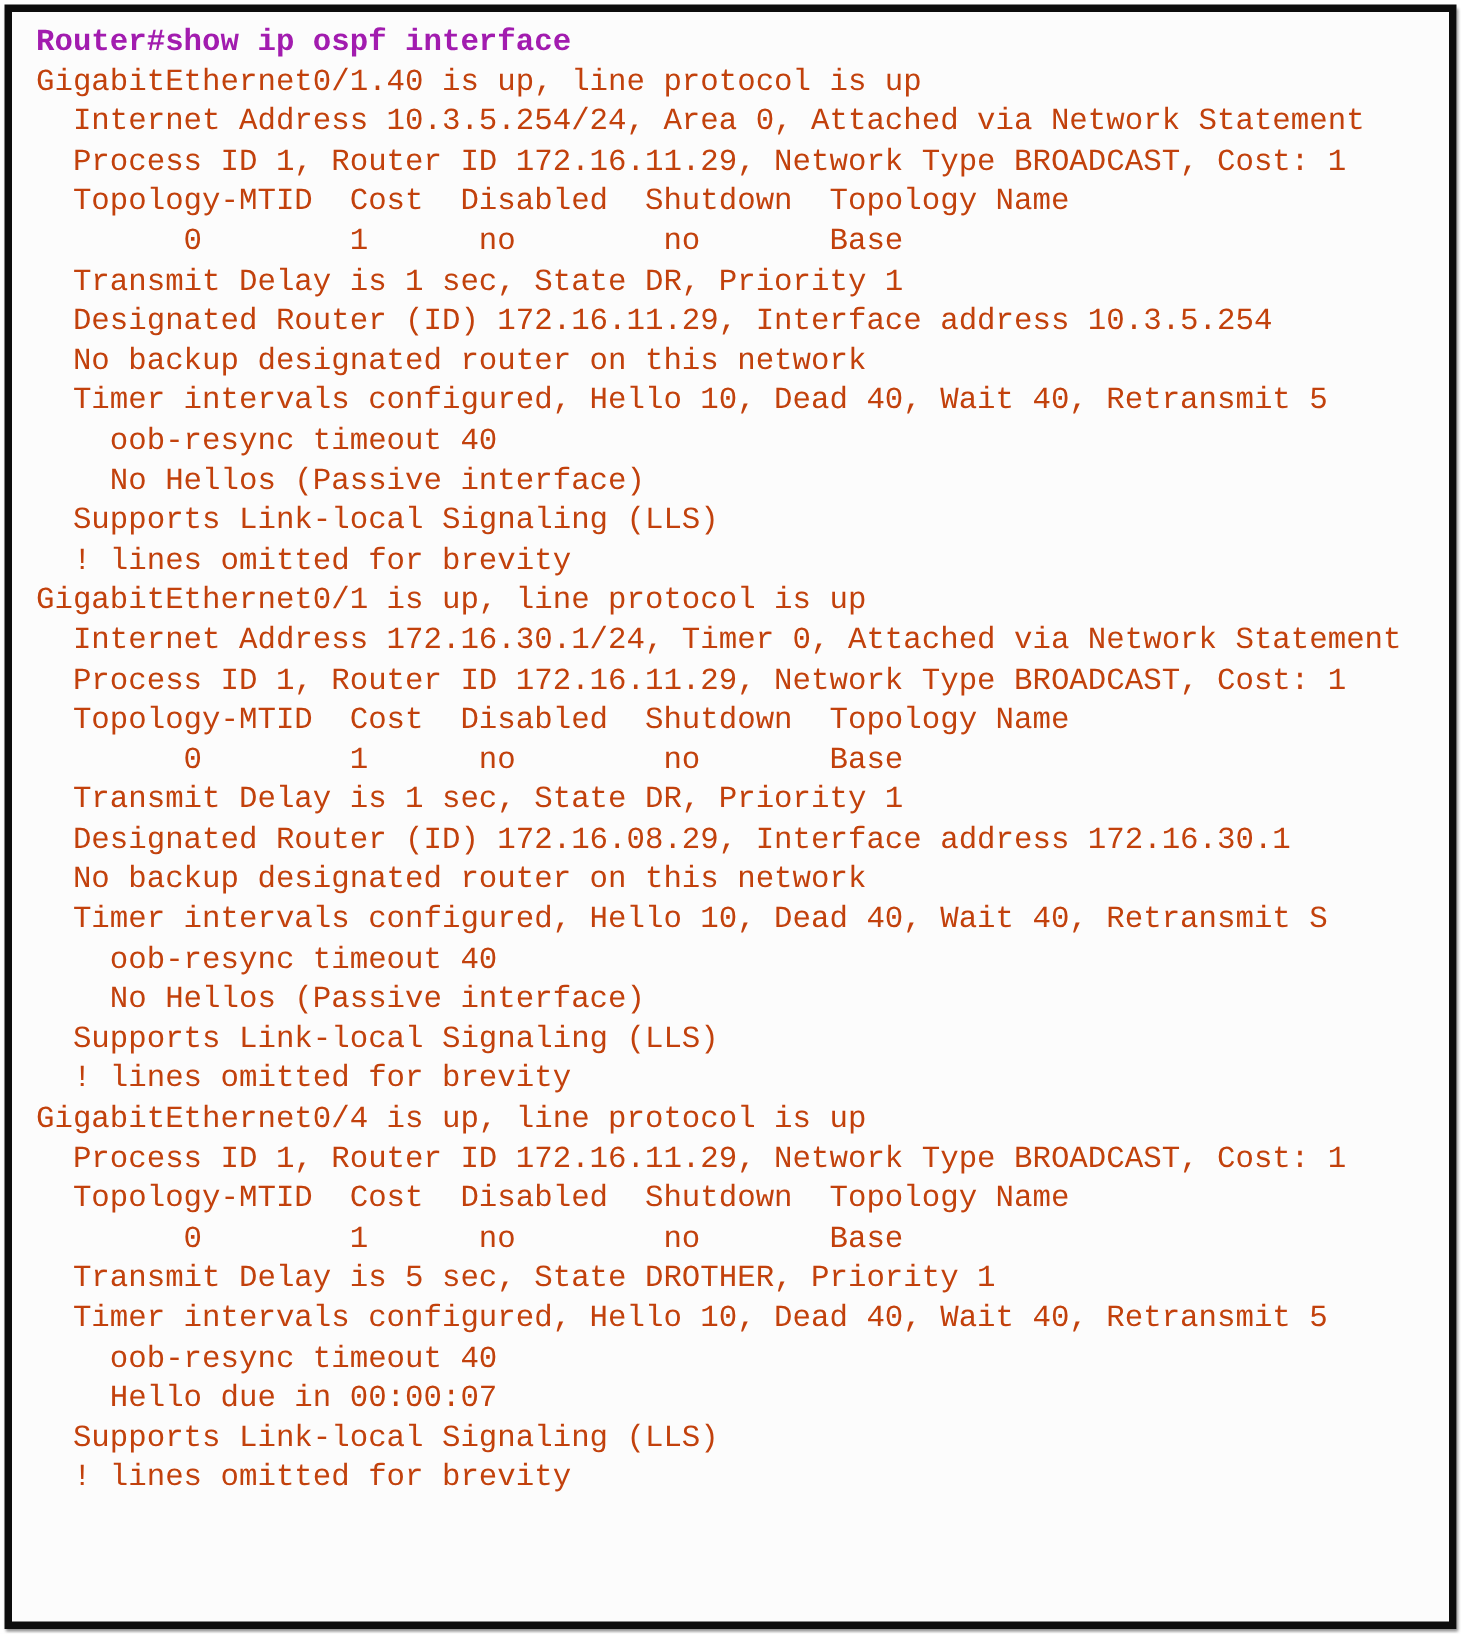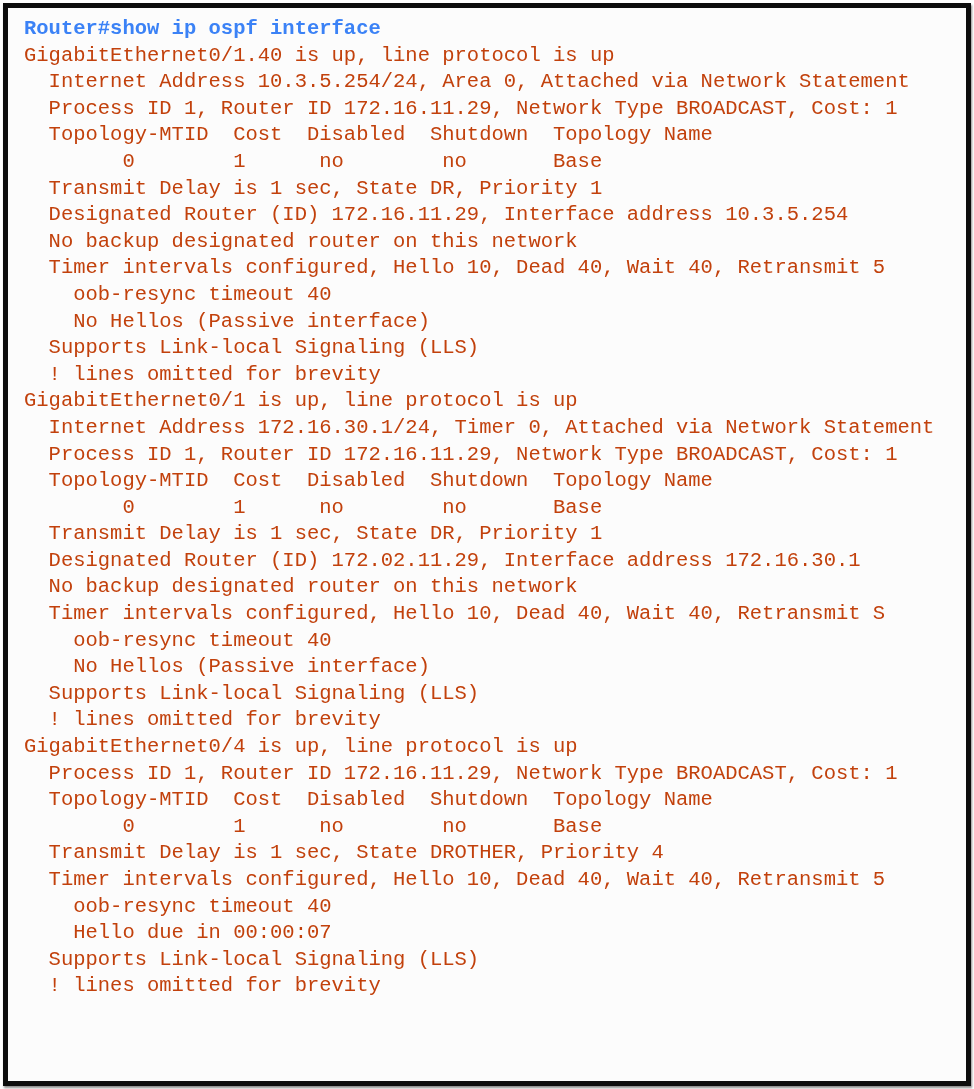--- a/index.html
+++ b/index.html
@@ -35,7 +35,7 @@
   }
   .command {
     font-weight: bold;
-    color: #3b82f6;
+    color: #a21caf;
   }
 </style>
 </head>

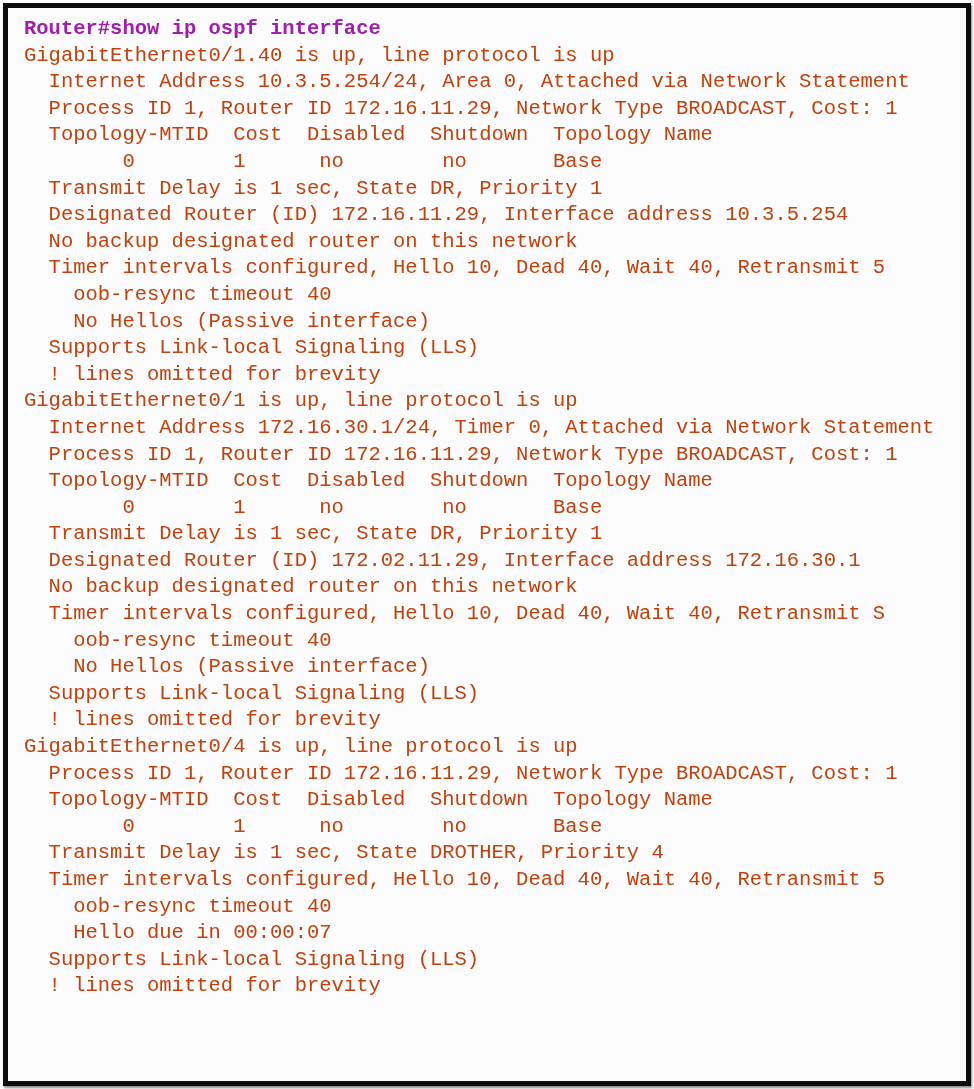--- a/index.html
+++ b/index.html
@@ -63,7 +63,7 @@
     <div class="line">  Topology-MTID  Cost  Disabled  Shutdown  Topology Name</div>
     <div class="line">        0        1      no        no       Base</div>
     <div class="line">  Transmit Delay is 1 sec, State DR, Priority 1</div>
-    <div class="line">  Designated Router (ID) 172.02.11.29, Interface address 172.16.30.1</div>
+    <div class="line">  Designated Router (ID) 172.16.08.29, Interface address 172.16.30.1</div>
     <div class="line">  No backup designated router on this network</div>
     <div class="line">  Timer intervals configured, Hello 10, Dead 40, Wait 40, Retransmit S</div>
     <div class="line">    oob-resync timeout 40</div>

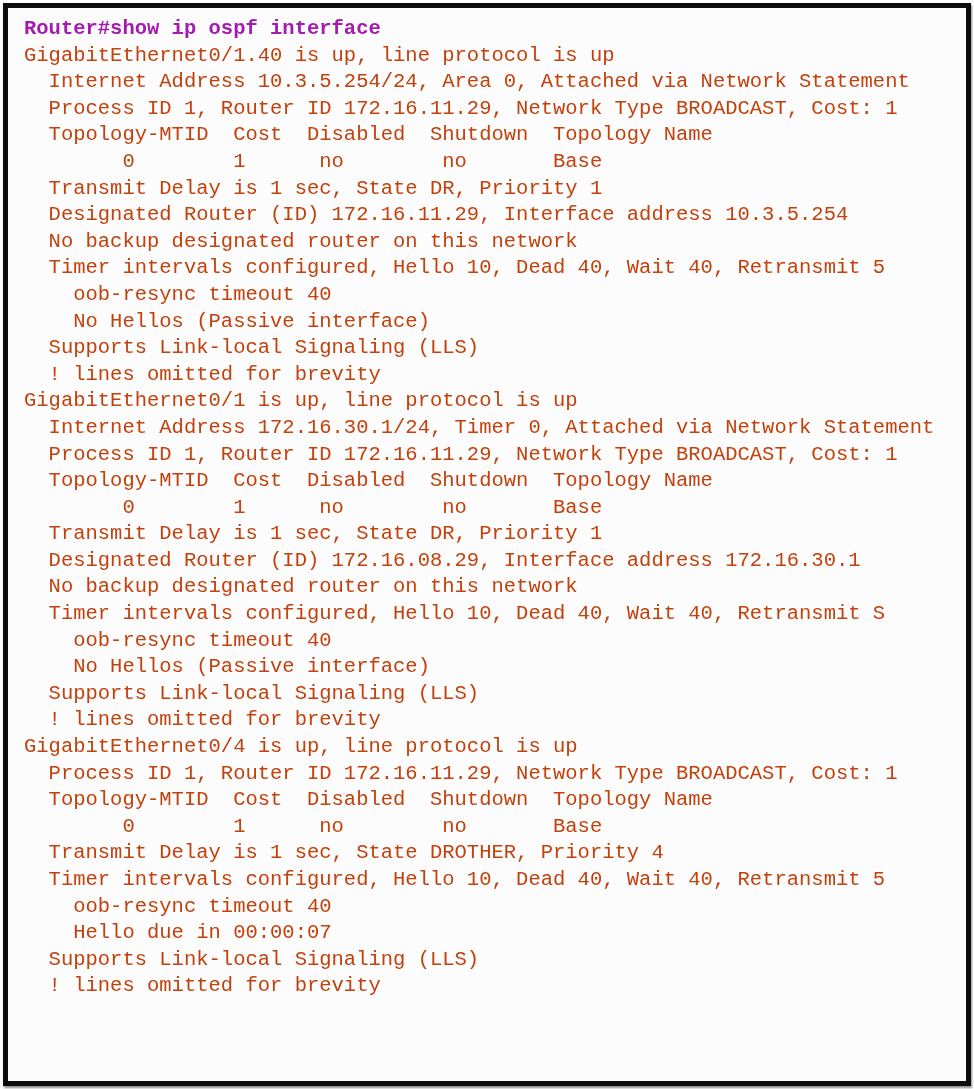--- a/index.html
+++ b/index.html
@@ -74,7 +74,7 @@
     <div class="line">  Process ID 1, Router ID 172.16.11.29, Network Type BROADCAST, Cost: 1</div>
     <div class="line">  Topology-MTID  Cost  Disabled  Shutdown  Topology Name</div>
     <div class="line">        0        1      no        no       Base</div>
-    <div class="line">  Transmit Delay is 1 sec, State DROTHER, Priority 4</div>
+    <div class="line">  Transmit Delay is 5 sec, State DROTHER, Priority 1</div>
     <div class="line">  Timer intervals configured, Hello 10, Dead 40, Wait 40, Retransmit 5</div>
     <div class="line">    oob-resync timeout 40</div>
     <div class="line">    Hello due in 00:00:07</div>

